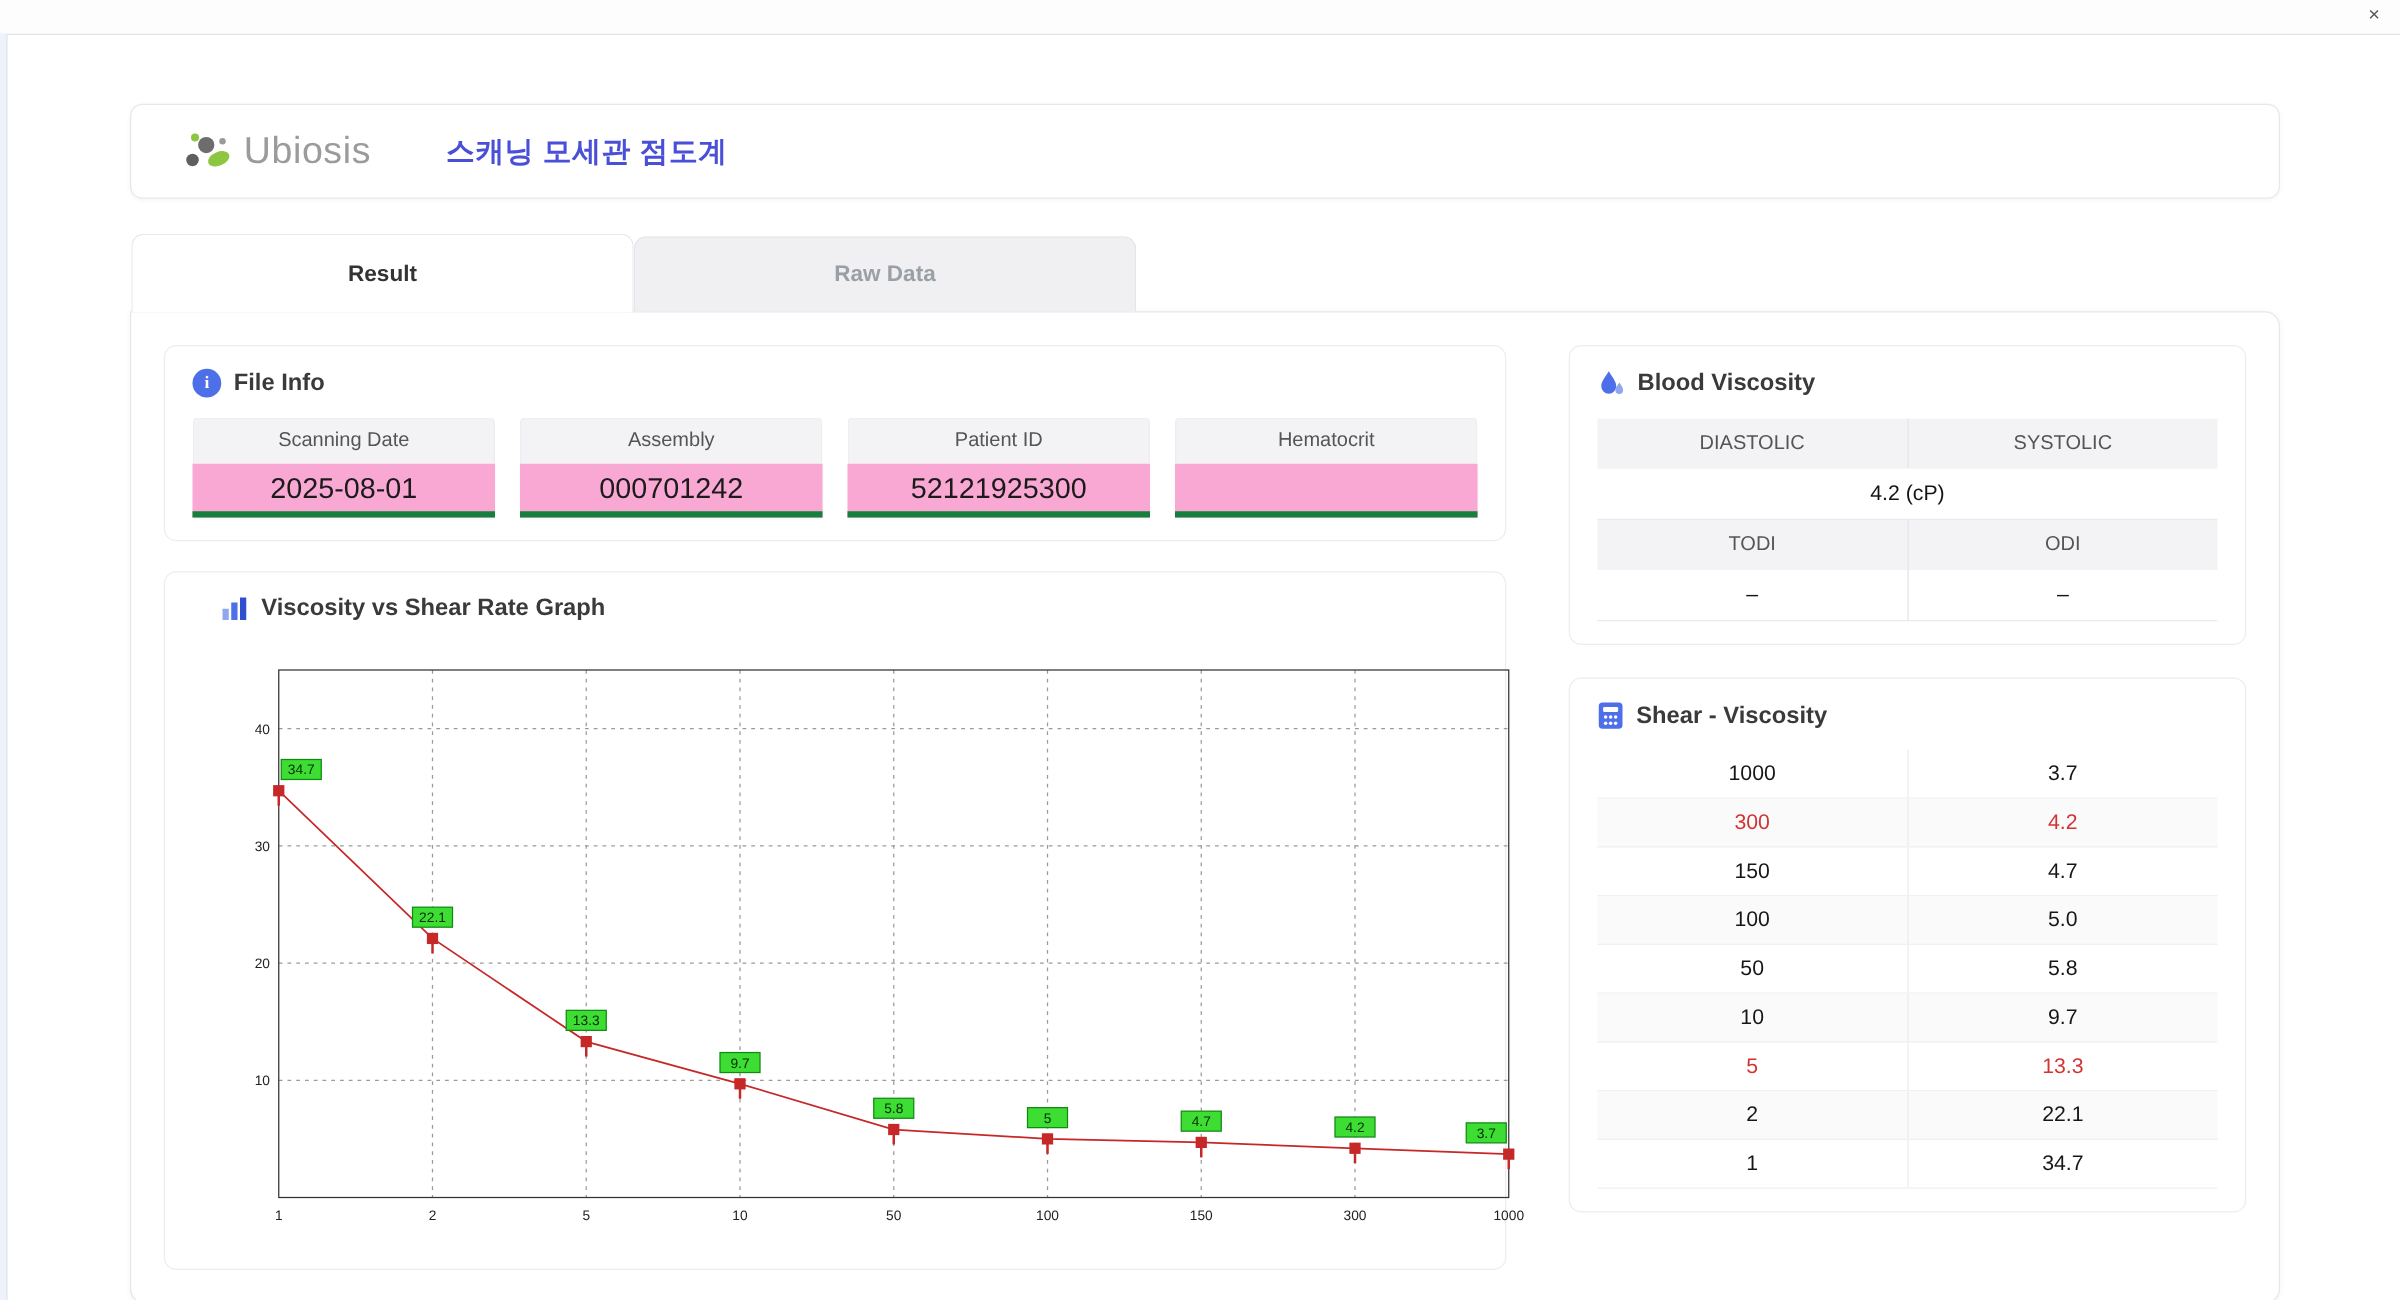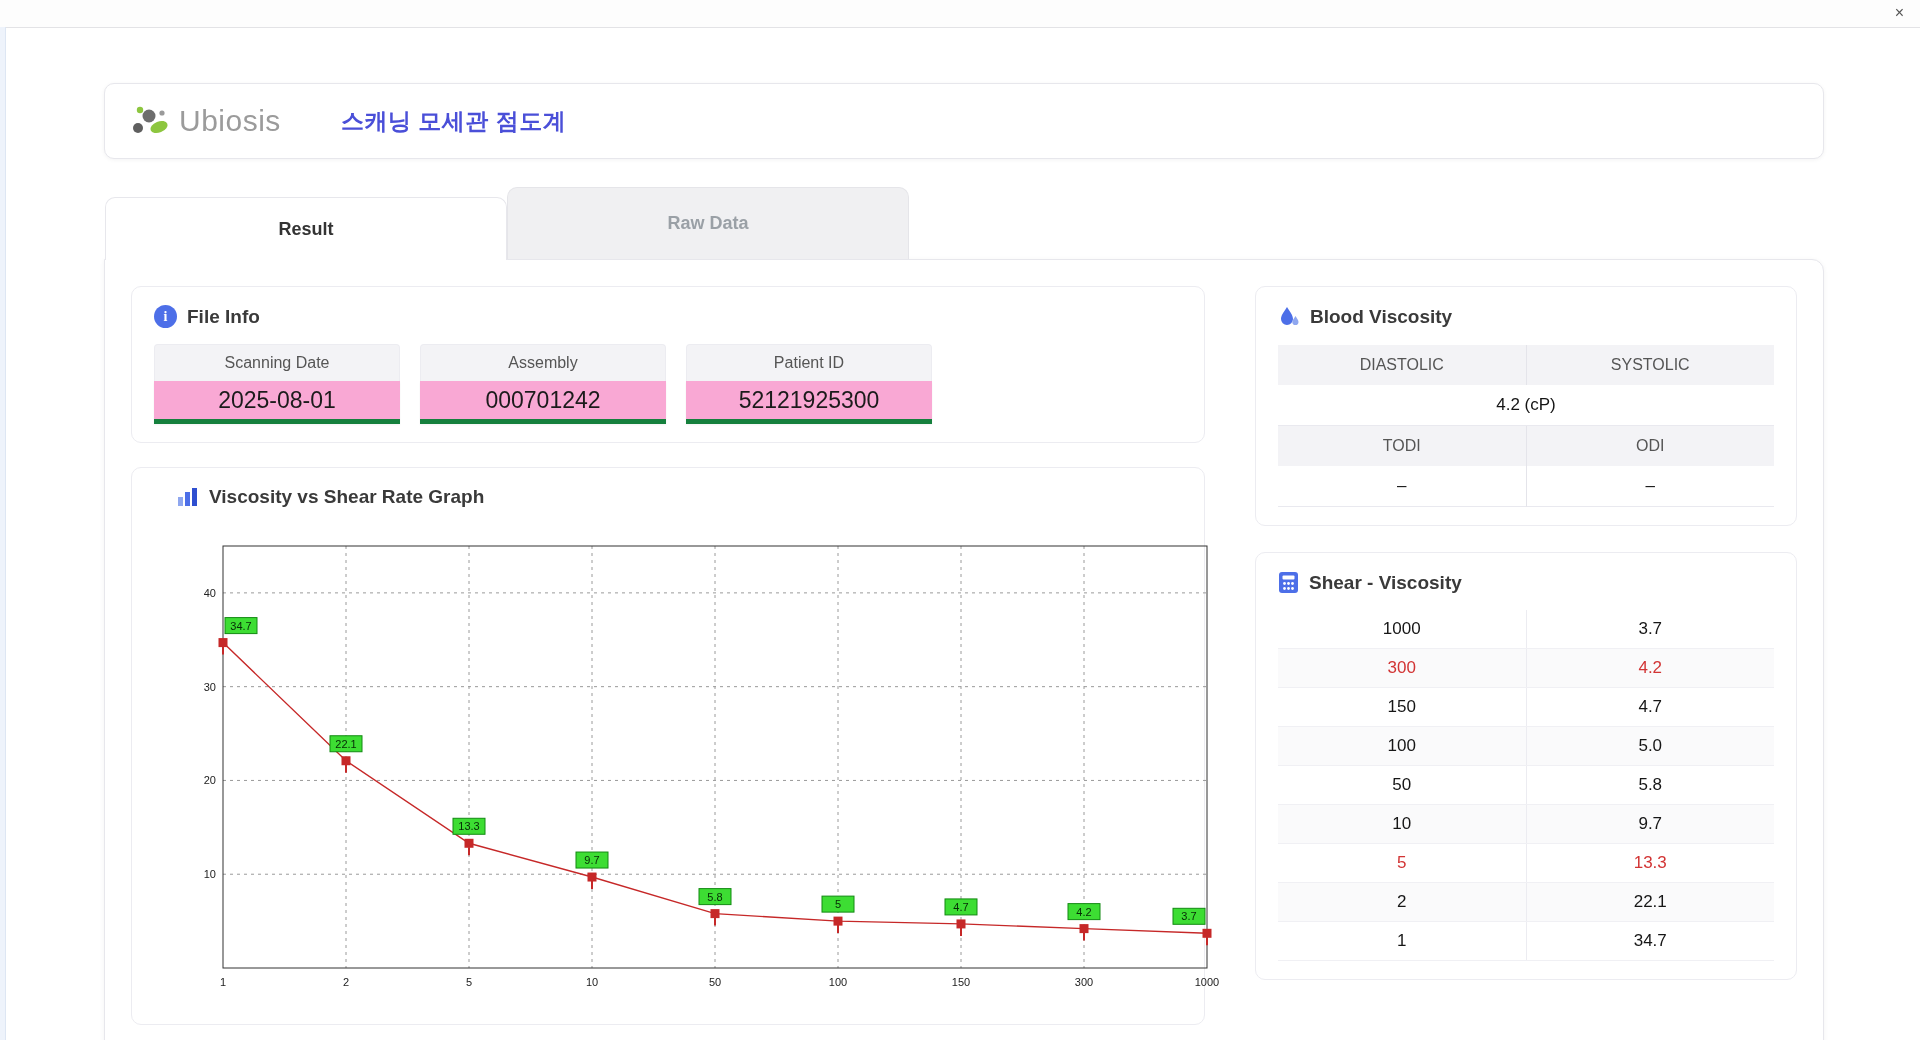--- a/index.html
+++ b/index.html
@@ -16,7 +16,7 @@
 
   
   .header-card{
-    display:flex;align-items:center;gap:60px;height:76px;padding:0 24px;
+    display:flex;align-items:center;gap:60px;height:76px;padding:0 40px;
     border:1px solid #e7e7ec;border-radius:10px;box-shadow:0 1px 4px rgba(20,20,40,.05);
     background:#fff;margin-bottom:28px;box-sizing:border-box;
   }

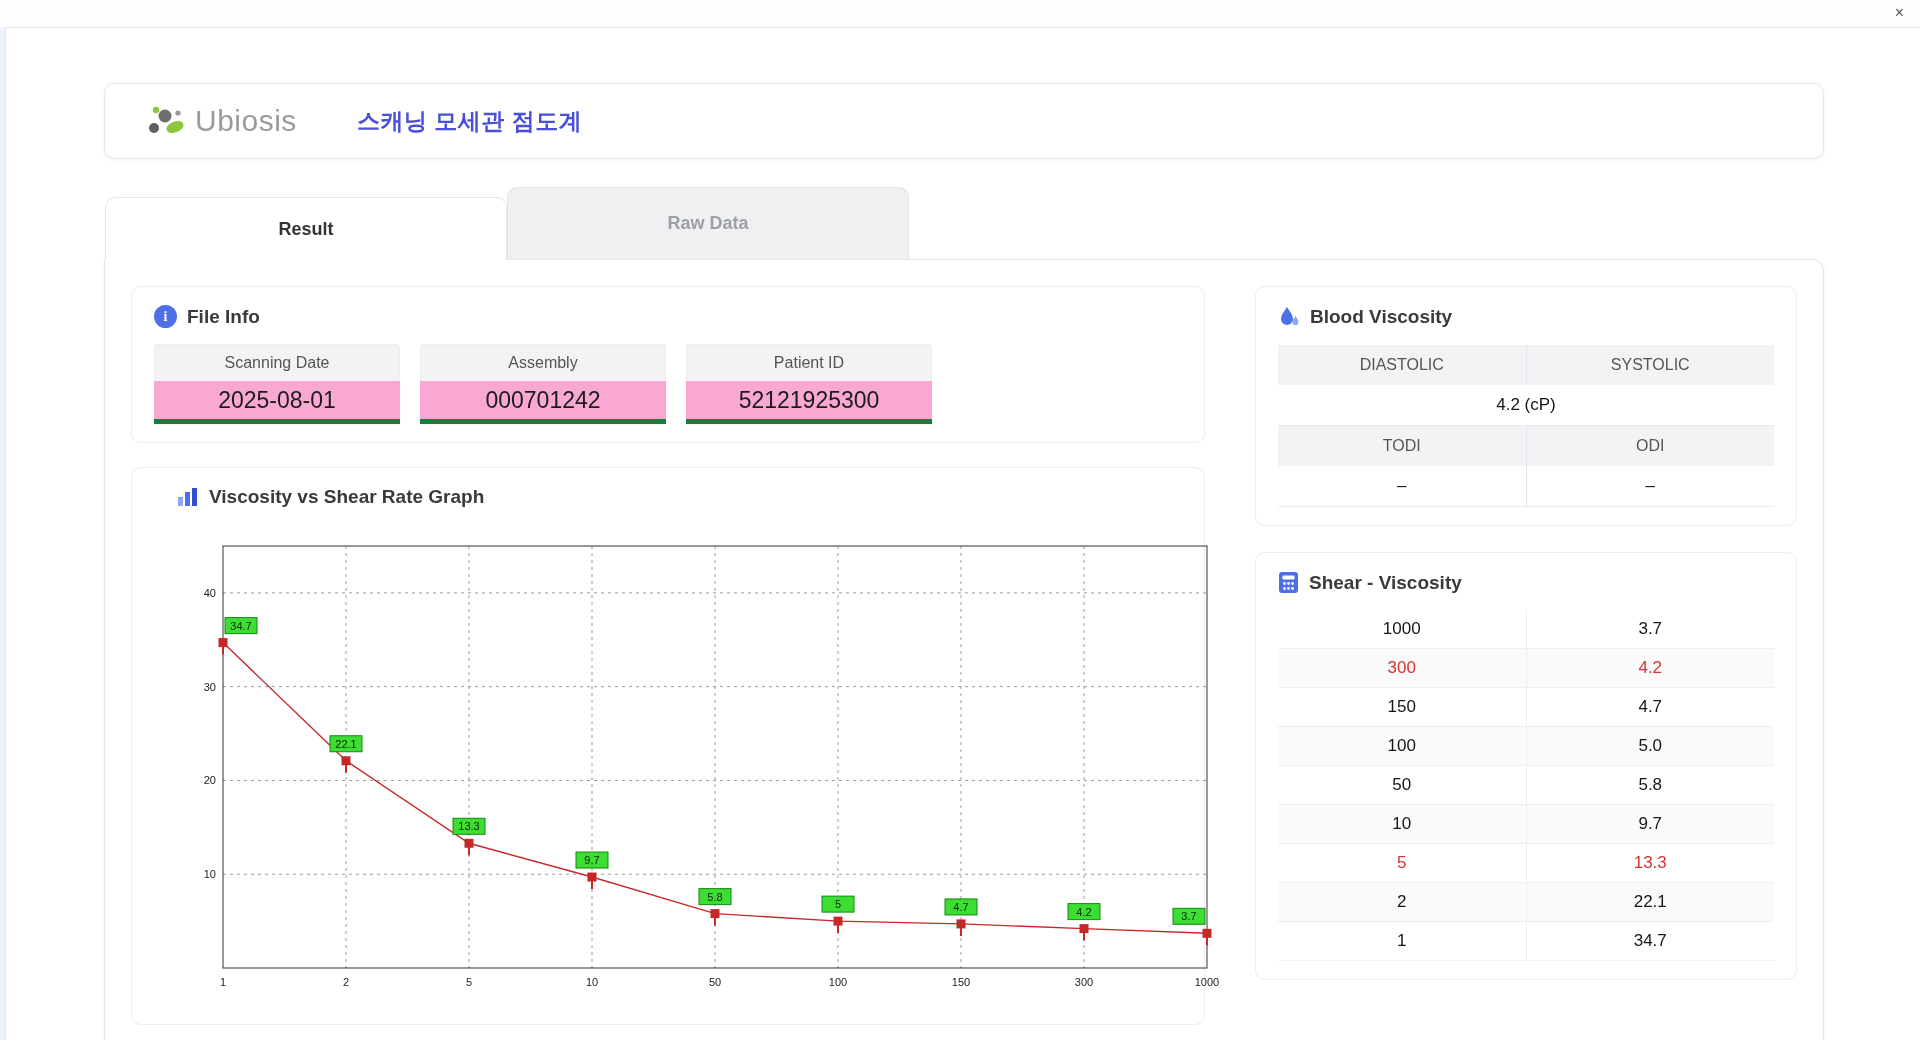--- a/index.html
+++ b/index.html
@@ -30,7 +30,7 @@
        font-size:18px;border-radius:10px 10px 0 0;box-sizing:border-box;cursor:pointer;}
   .tab.active{background:#fff;border:1px solid #e7e7ec;border-bottom:none;font-weight:700;color:#333;
        margin-bottom:-1px;height:63px;}
-  .tab.inactive{background:#f0f0f2;border:1px solid #e5e5e9;border-bottom:none;color:#9aa0a6;font-weight:600;height:72px;}
+  .tab.inactive{background:#f0f0f2;border:1px solid #e5e5e9;border-bottom:none;color:#9aa0a6;font-weight:600;height:60px;}
 
   
   .main-card{

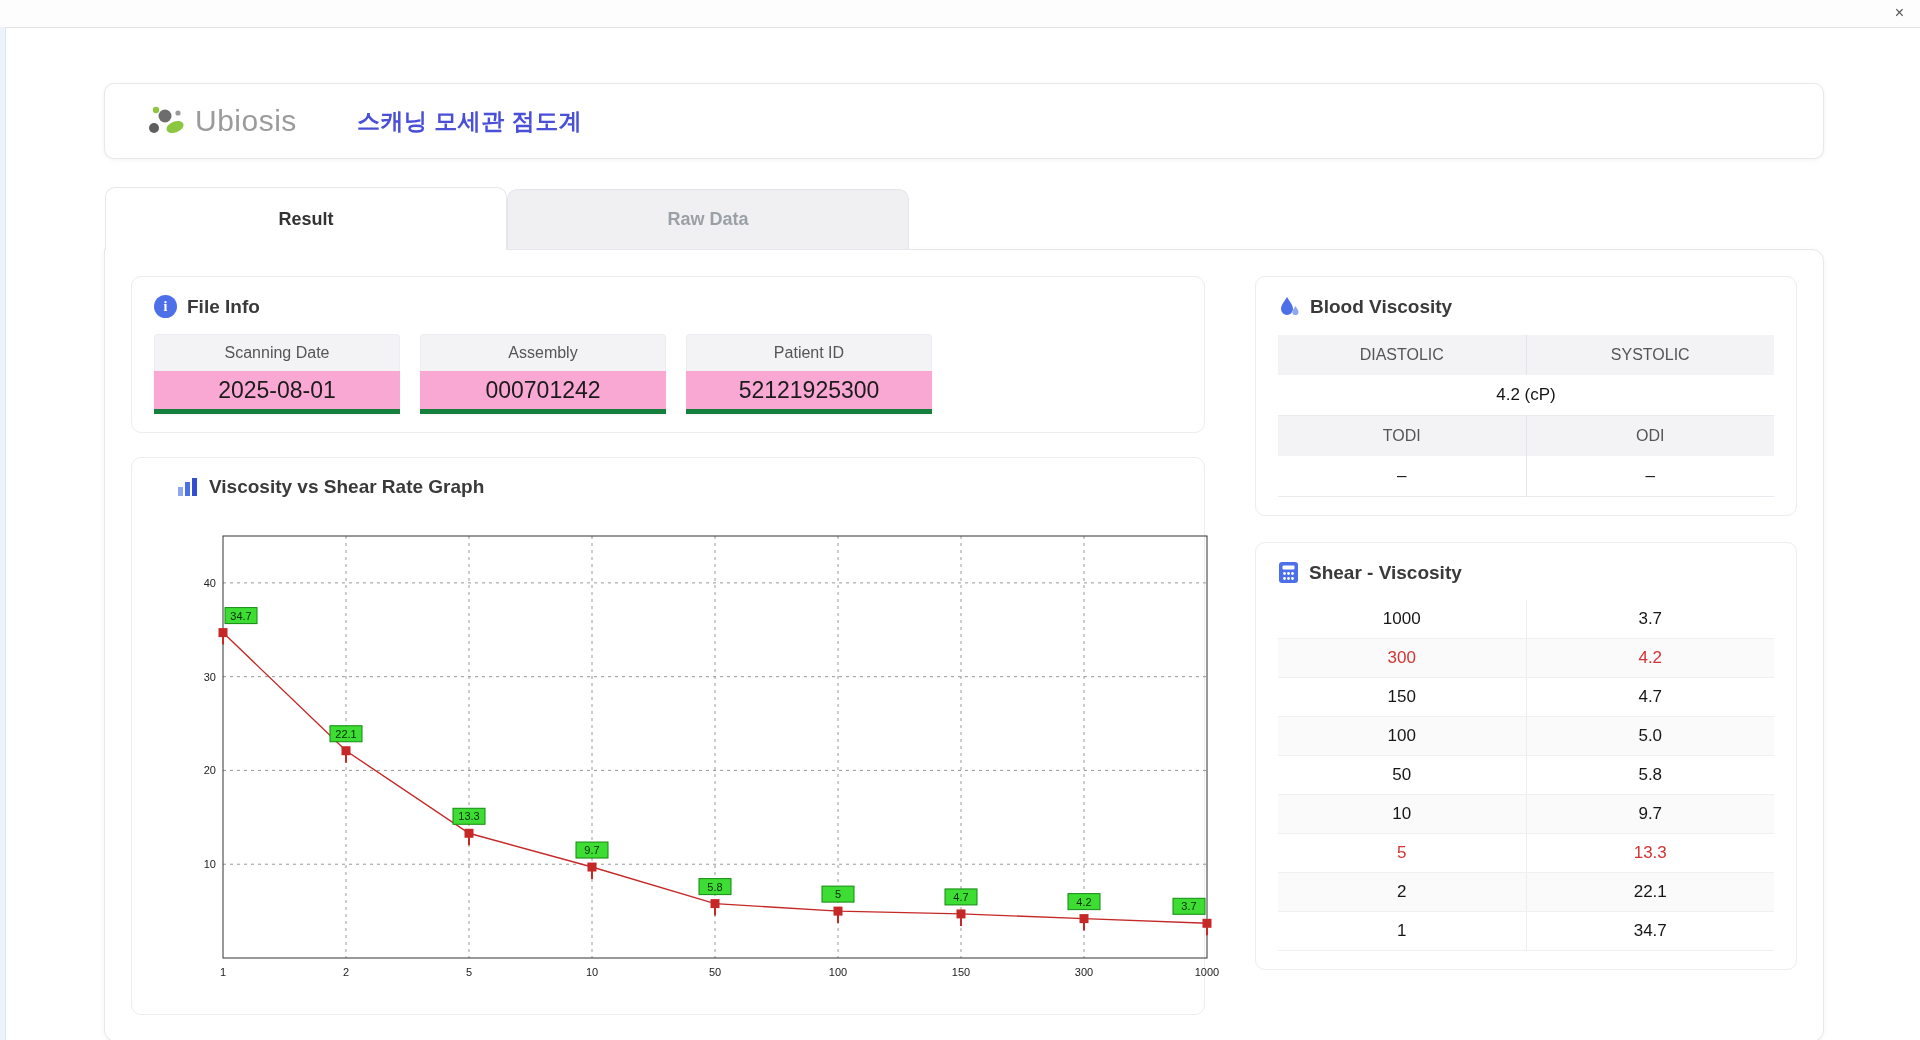--- a/index.html
+++ b/index.html
@@ -139,6 +139,10 @@
             <div class="field">
               <div class="field-label">Patient ID</div>
               <div class="field-value">52121925300</div>
+            </div>
+            <div class="field">
+              <div class="field-label">Hematocrit</div>
+              <div class="field-value"></div>
             </div>
           </div>
         </div>

